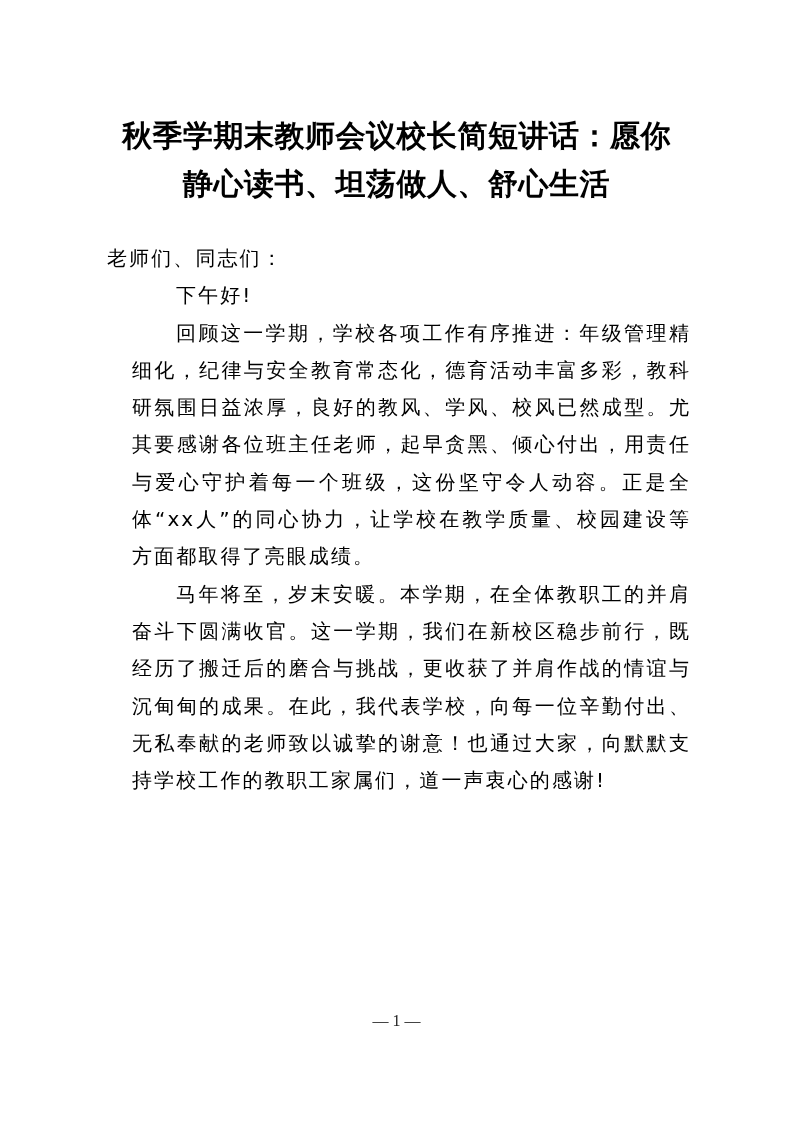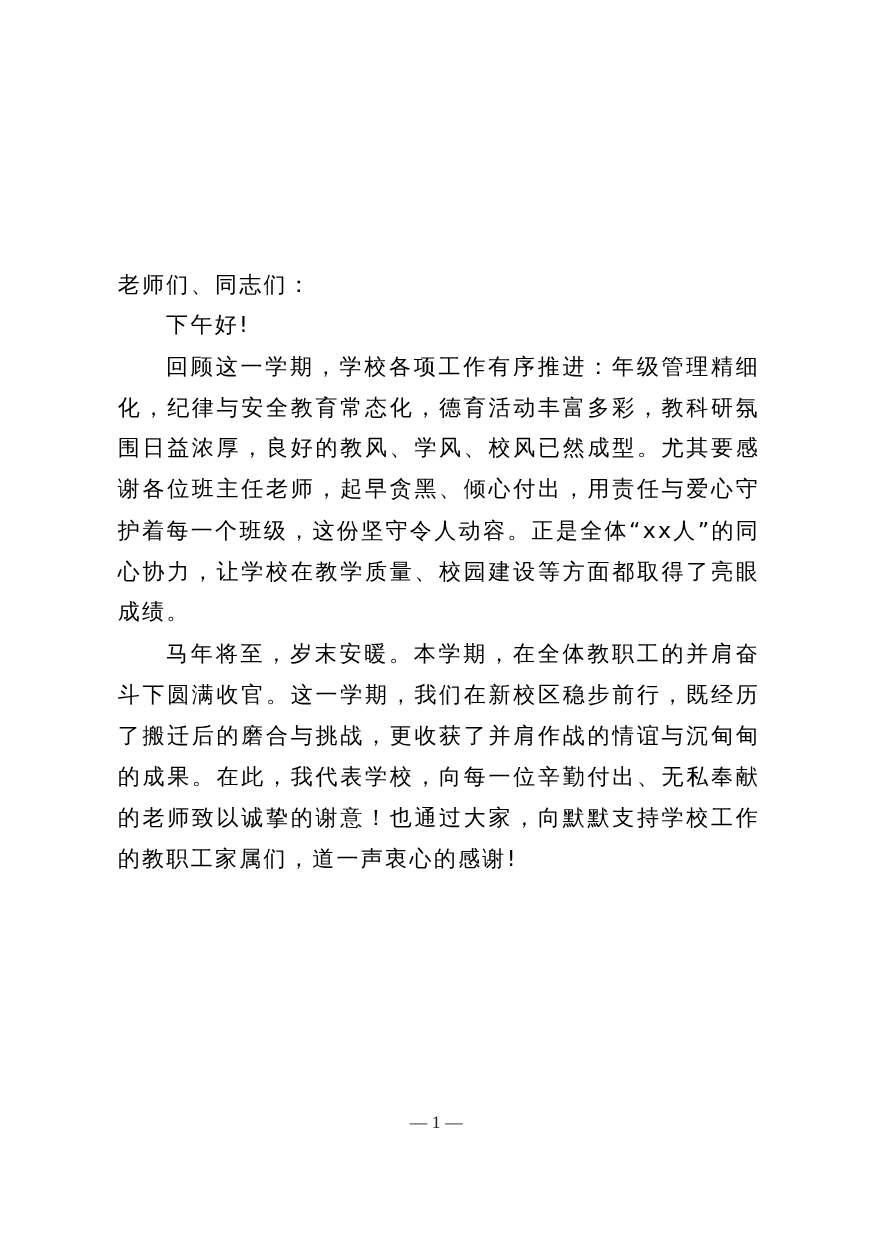--- a/index.html
+++ b/index.html
@@ -68,7 +68,7 @@
 
 <div class="page">
   <h1 class="title">
-    <br>
+    <span>秋季学期末教师会议校长简短讲话：愿你</span><br>
   </h1>
 
   <div class="body">

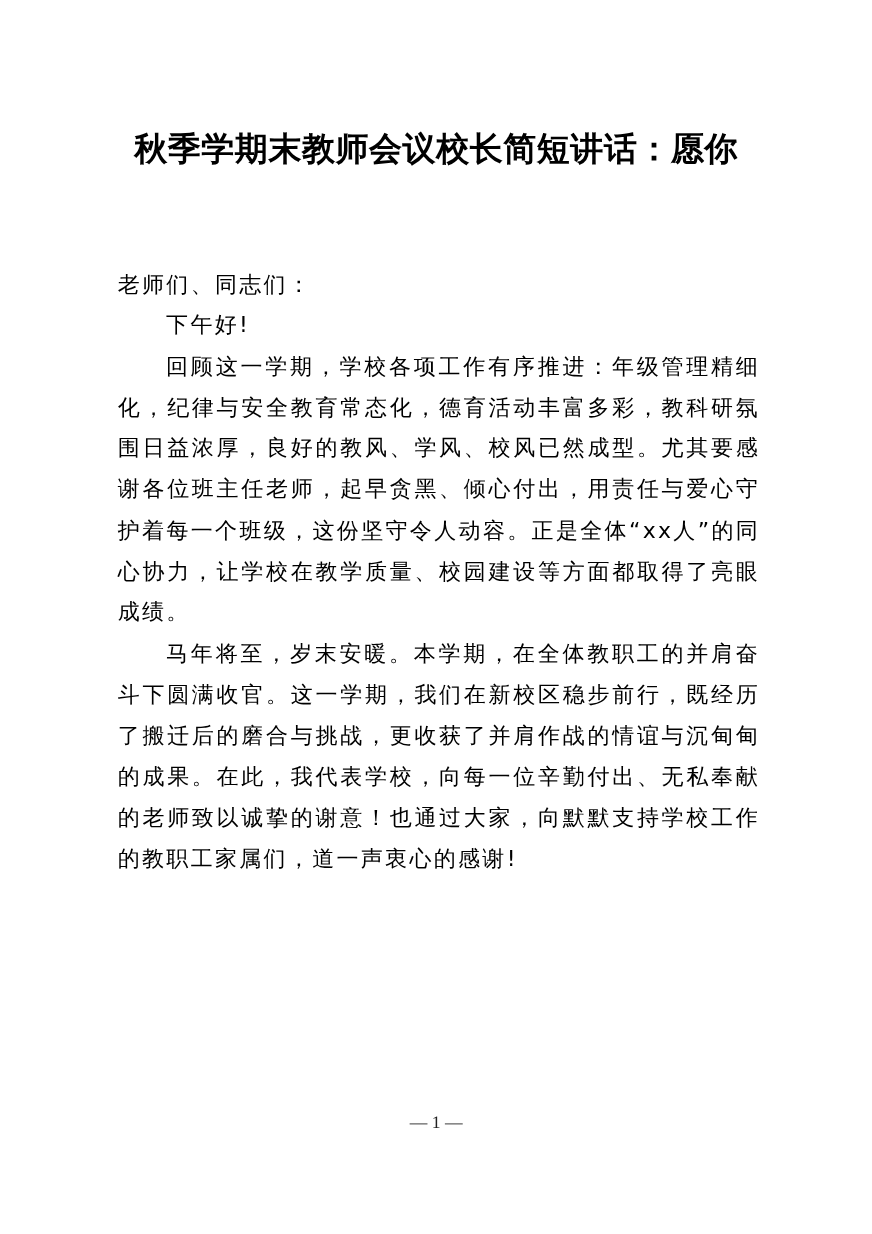--- a/index.html
+++ b/index.html
@@ -69,6 +69,7 @@
 <div class="page">
   <h1 class="title">
     <span>秋季学期末教师会议校长简短讲话：愿你</span><br>
+    <span>静心读书、坦荡做人、舒心生活</span>
   </h1>
 
   <div class="body">

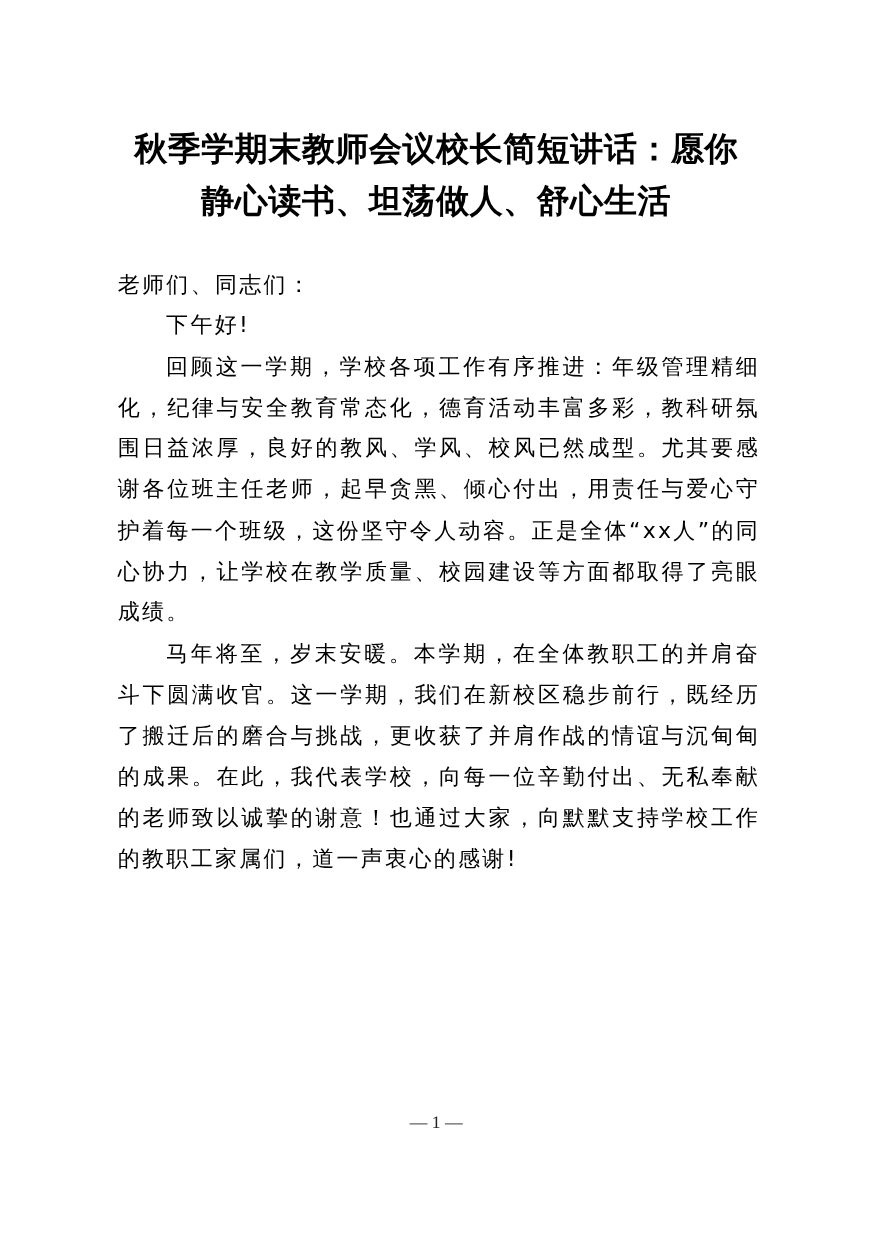--- a/index.html
+++ b/index.html
@@ -51,6 +51,7 @@
   }
   .body p.indent {
     text-indent: 44px;
+    margin-left: 25px;
   }
   .footer {
     position: absolute;

